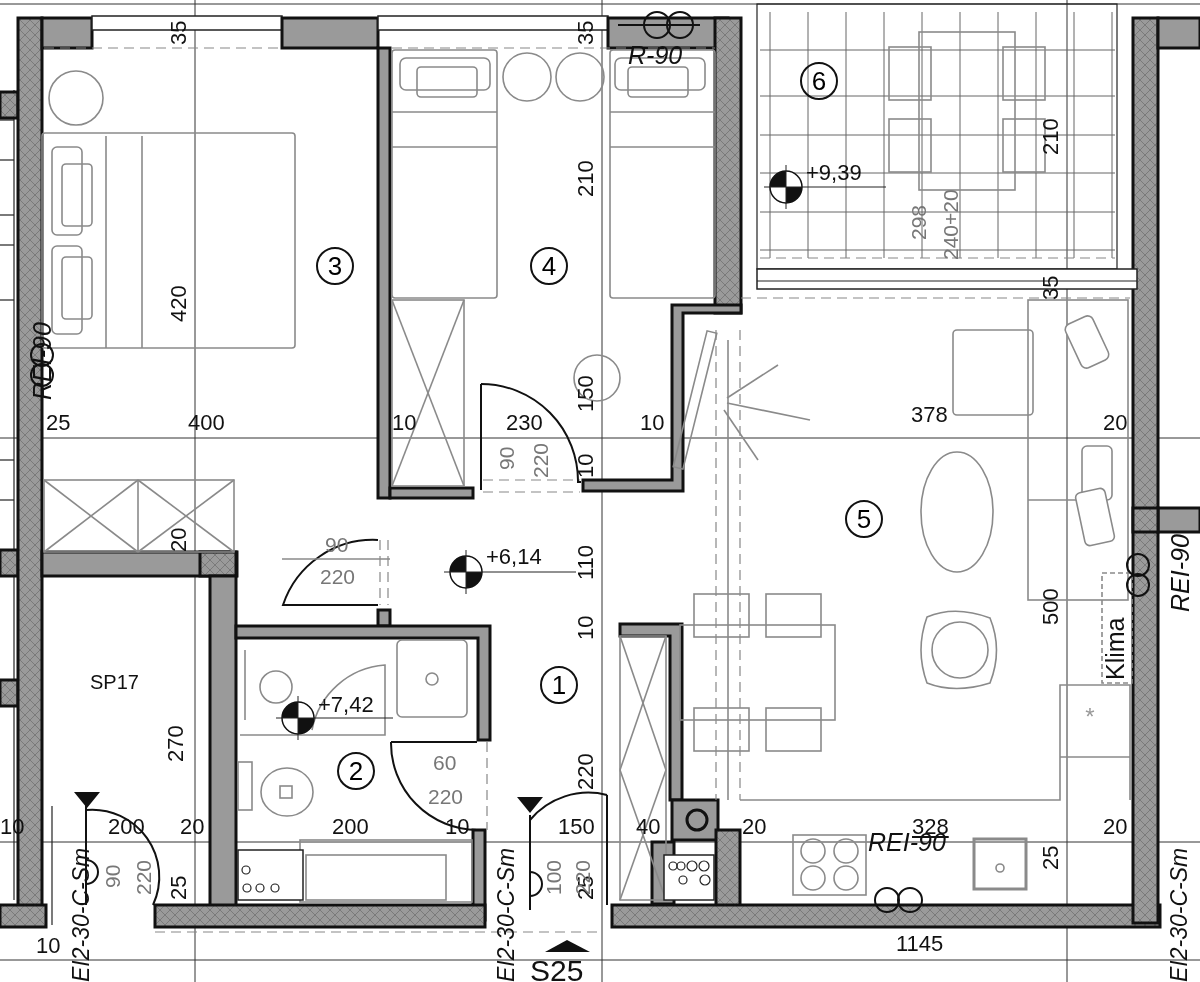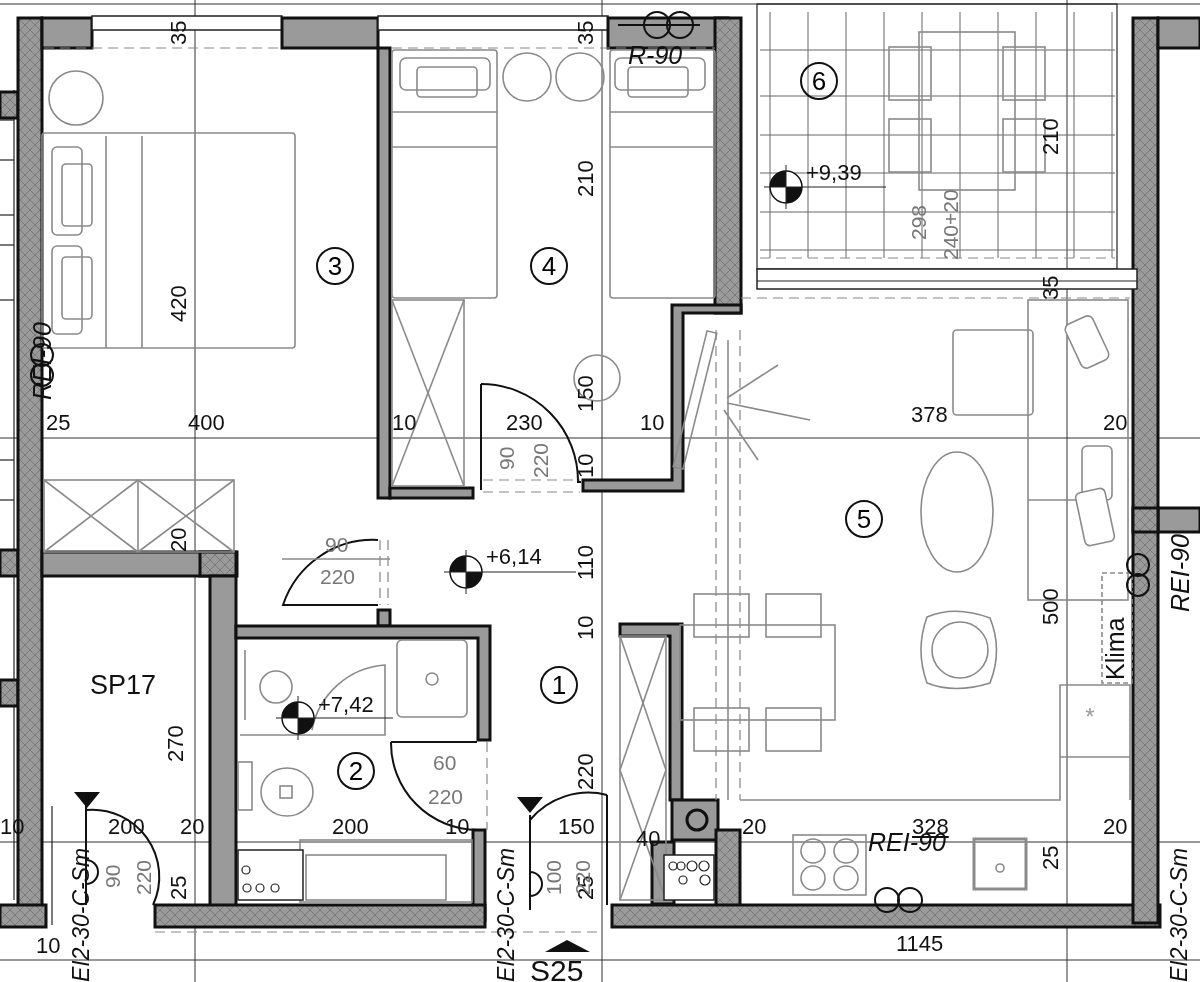--- a/index.html
+++ b/index.html
@@ -313,7 +313,7 @@
 <div class="circle-num" style="left:540px;top:666px;">1</div>
 <div class="circle-num" style="left:337px;top:752px;">2</div>
 
-<div class="lbl" style="left:90px;top:672px;font-size:27px;">SP17</div>
+<div class="lbl" style="left:90px;top:672px;font-size:20px;">SP17</div>
 <div class="lbl" style="left:530px;top:956px;font-size:30px;">S25</div>
 <div class="lbl rot" style="left:1103px;top:680px;font-size:25px;">Klima</div>
 

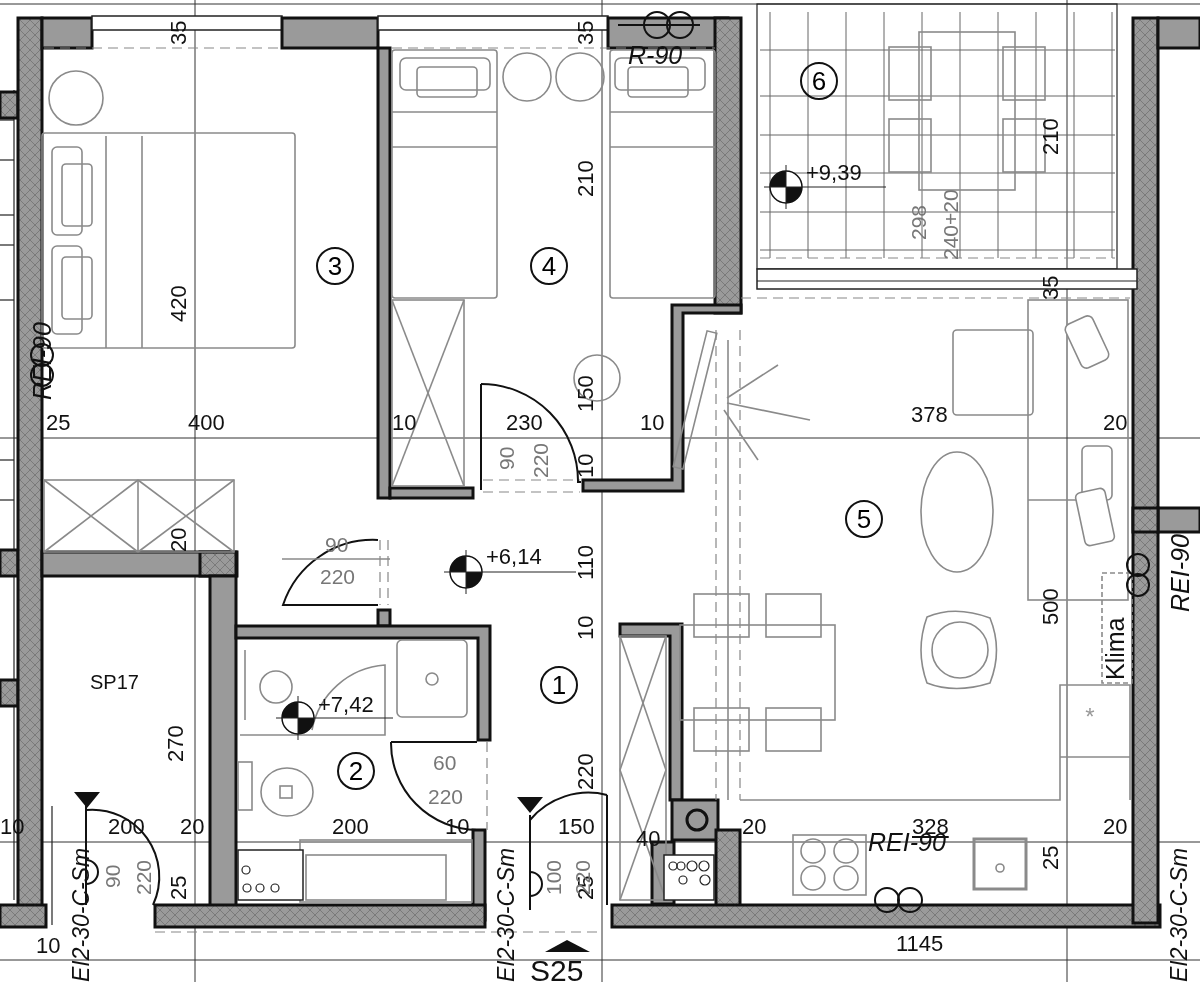--- a/index.html
+++ b/index.html
@@ -374,7 +374,7 @@
 <div class="lbl sm" style="left:332px;top:816px;">200</div>
 <div class="lbl sm" style="left:445px;top:816px;">10</div>
 <div class="lbl sm" style="left:558px;top:816px;">150</div>
-<div class="lbl sm" style="left:636px;top:816px;margin-top:12px;">40</div>
+<div class="lbl sm" style="left:636px;top:816px;">40</div>
 <div class="lbl sm" style="left:742px;top:816px;">20</div>
 <div class="lbl sm" style="left:912px;top:816px;text-decoration:underline;">328</div>
 <div class="lbl sm" style="left:1103px;top:816px;">20</div>

